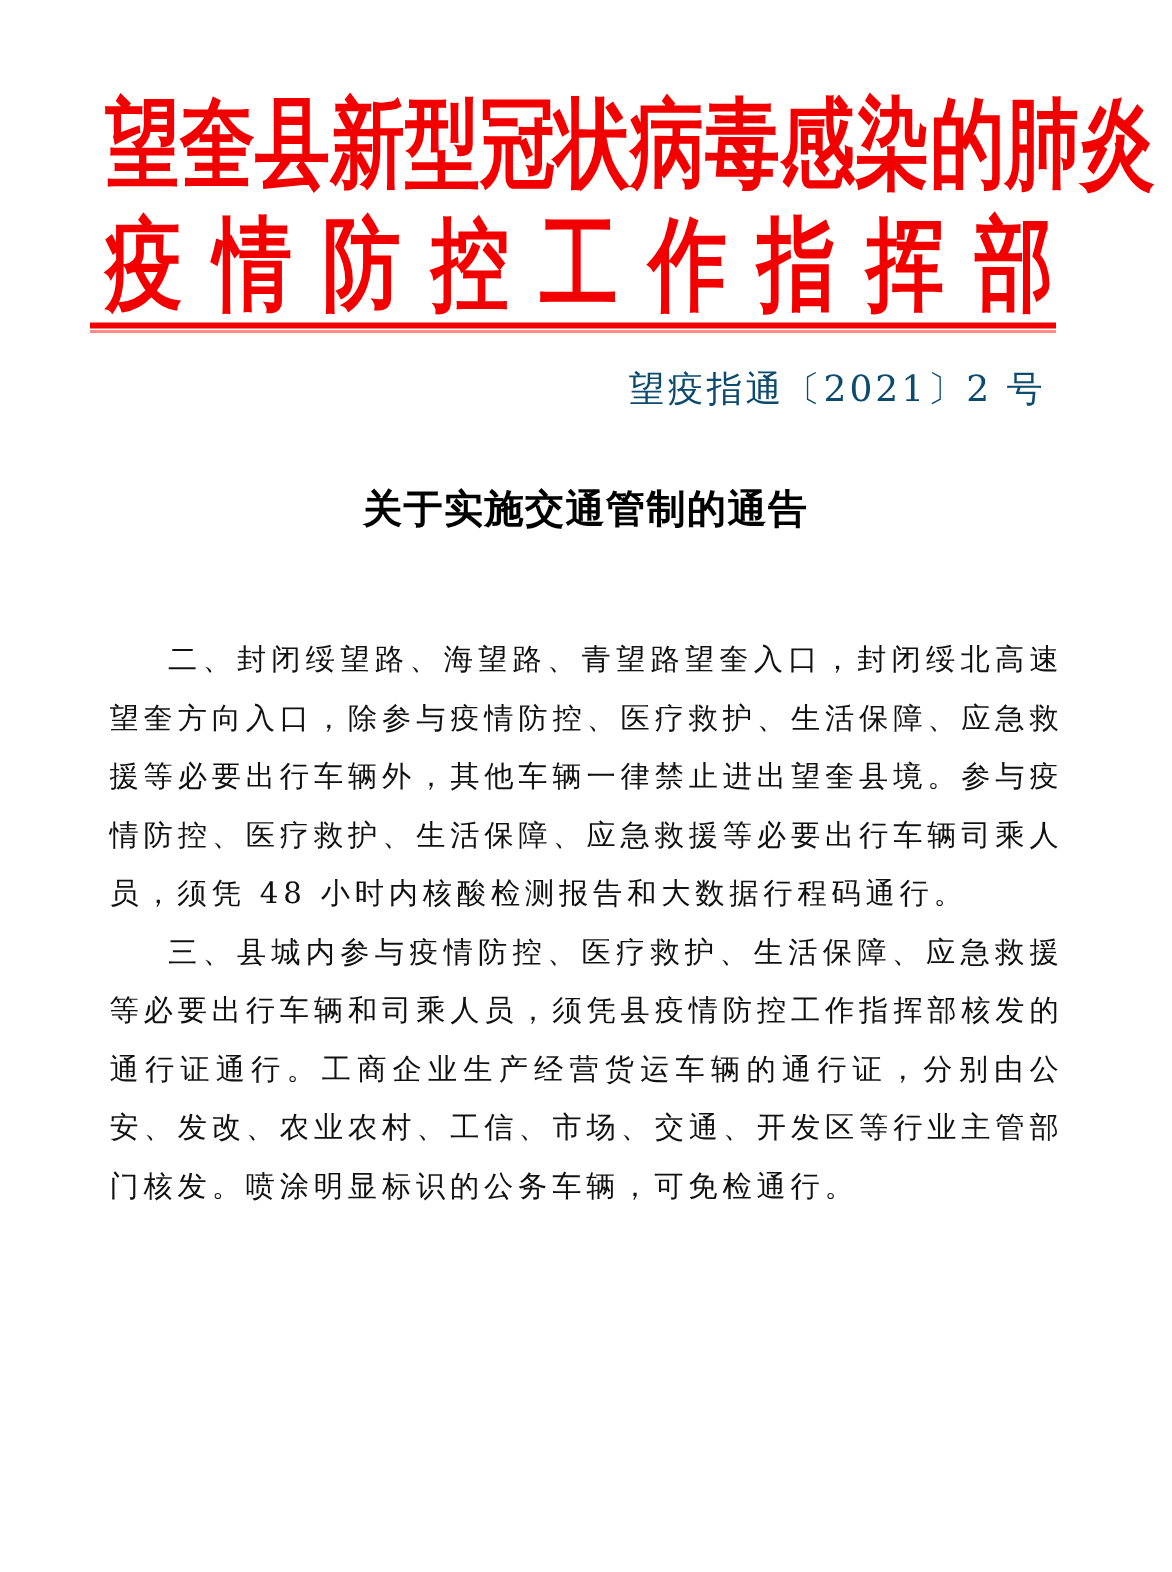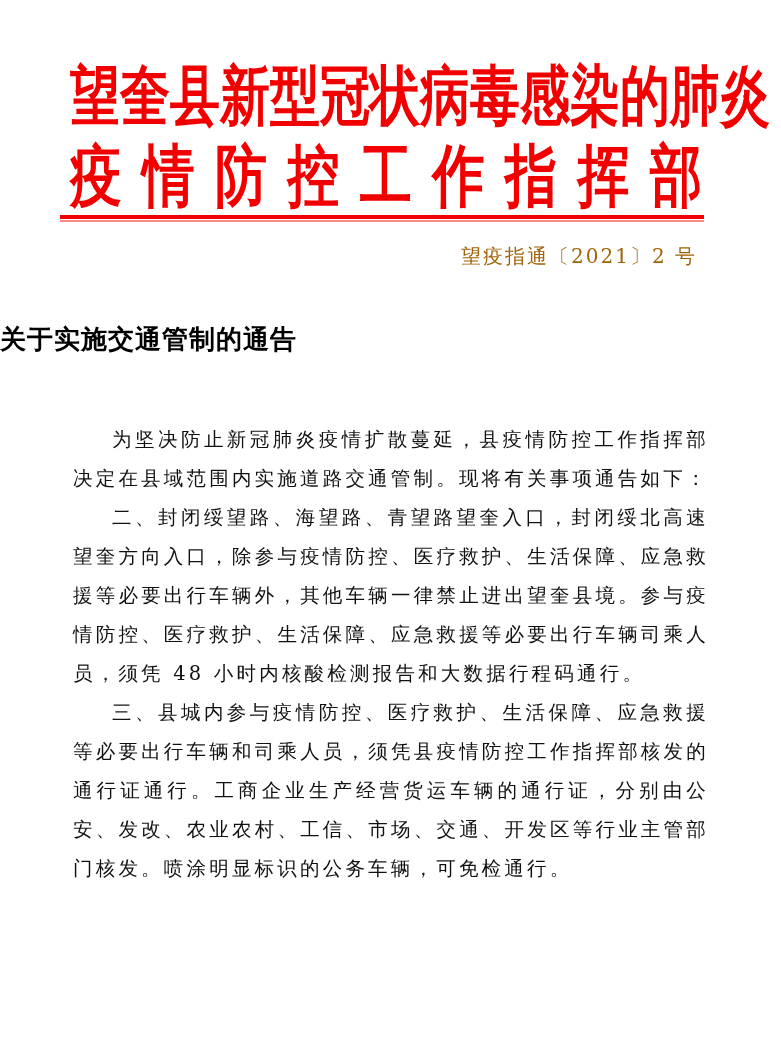--- a/index.html
+++ b/index.html
@@ -21,7 +21,7 @@
   .doc-no {
     position: absolute; top: 243px; right: 84px;
     font-family: "DejaVu Serif", "Liberation Serif", serif;
-    font-size: 20px; color: #a16207; letter-spacing: 2px;
+    font-size: 24px; color: #0c4a6e; letter-spacing: 2px;
   }
   .notice-title {
     position: absolute; top: 322px; left: 0; width: 781px; 

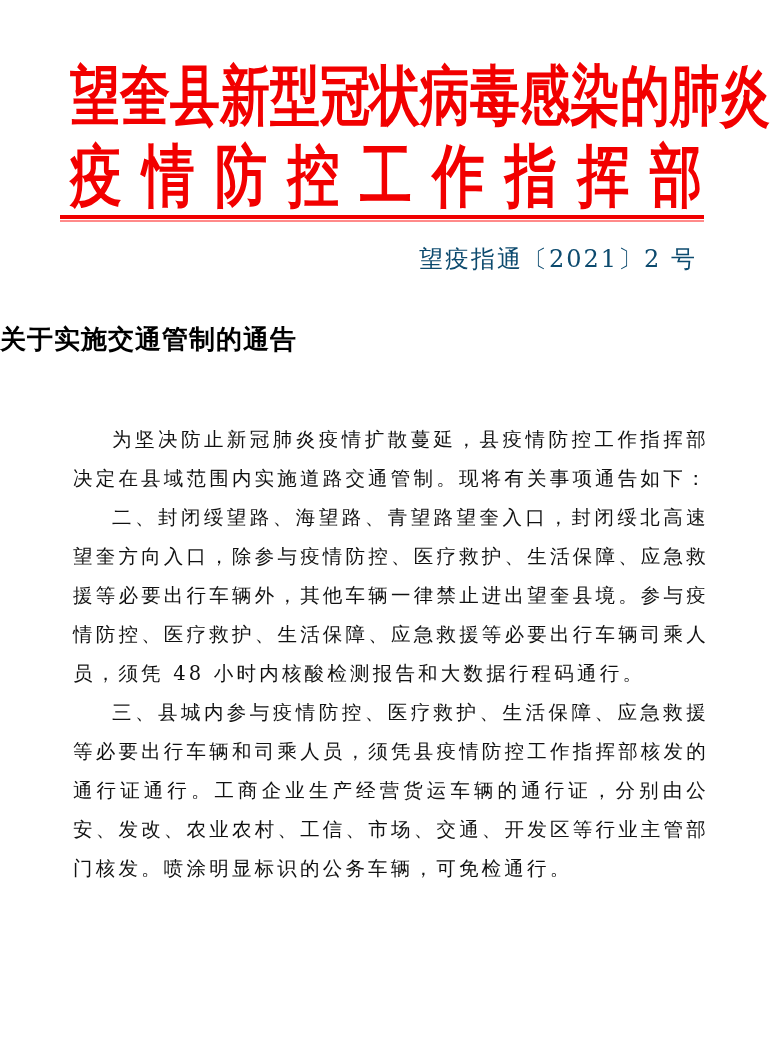--- a/index.html
+++ b/index.html
@@ -24,7 +24,7 @@
     font-size: 24px; color: #0c4a6e; letter-spacing: 2px;
   }
   .notice-title {
-    position: absolute; top: 322px; left: 0; width: 781px; 
+    position: absolute; top: 322px; left: 0; width: 781px; text-align: center;
     font-family: "DejaVu Serif", "Liberation Serif", serif;
     font-weight: bold; font-size: 26px; color: #000; letter-spacing: 1px;
   }

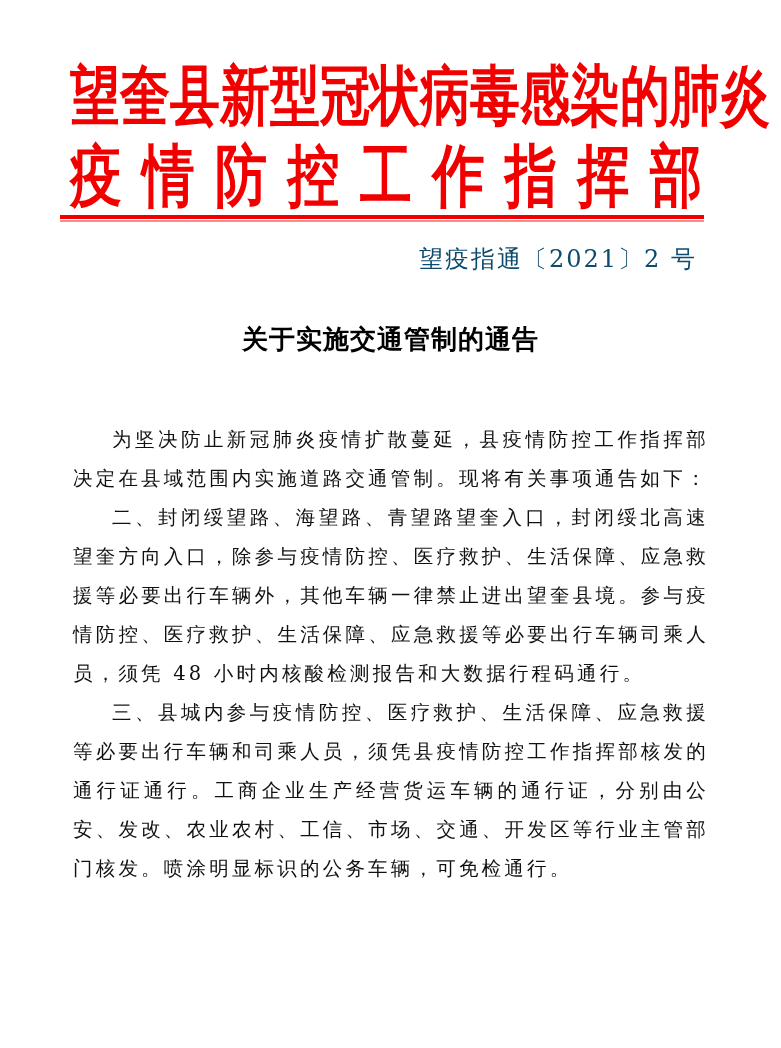--- a/index.html
+++ b/index.html
@@ -78,7 +78,6 @@
   <div class="notice-title">关于实施交通管制的通告</div>
 
   <div class="body">
-    <p>为坚决防止新冠肺炎疫情扩散蔓延，县疫情防控工作指挥部决定在县域范围内实施道路交通管制。现将有关事项通告如下：</p>
     <p>二、封闭绥望路、海望路、青望路望奎入口，封闭绥北高速望奎方向入口，除参与疫情防控、医疗救护、生活保障、应急救援等必要出行车辆外，其他车辆一律禁止进出望奎县境。参与疫情防控、医疗救护、生活保障、应急救援等必要出行车辆司乘人员，须凭 48 小时内核酸检测报告和大数据行程码通行。</p>
     <p>三、县城内参与疫情防控、医疗救护、生活保障、应急救援等必要出行车辆和司乘人员，须凭县疫情防控工作指挥部核发的通行证通行。工商企业生产经营货运车辆的通行证，分别由公安、发改、农业农村、工信、市场、交通、开发区等行业主管部门核发。喷涂明显标识的公务车辆，可免检通行。</p>
   </div>

